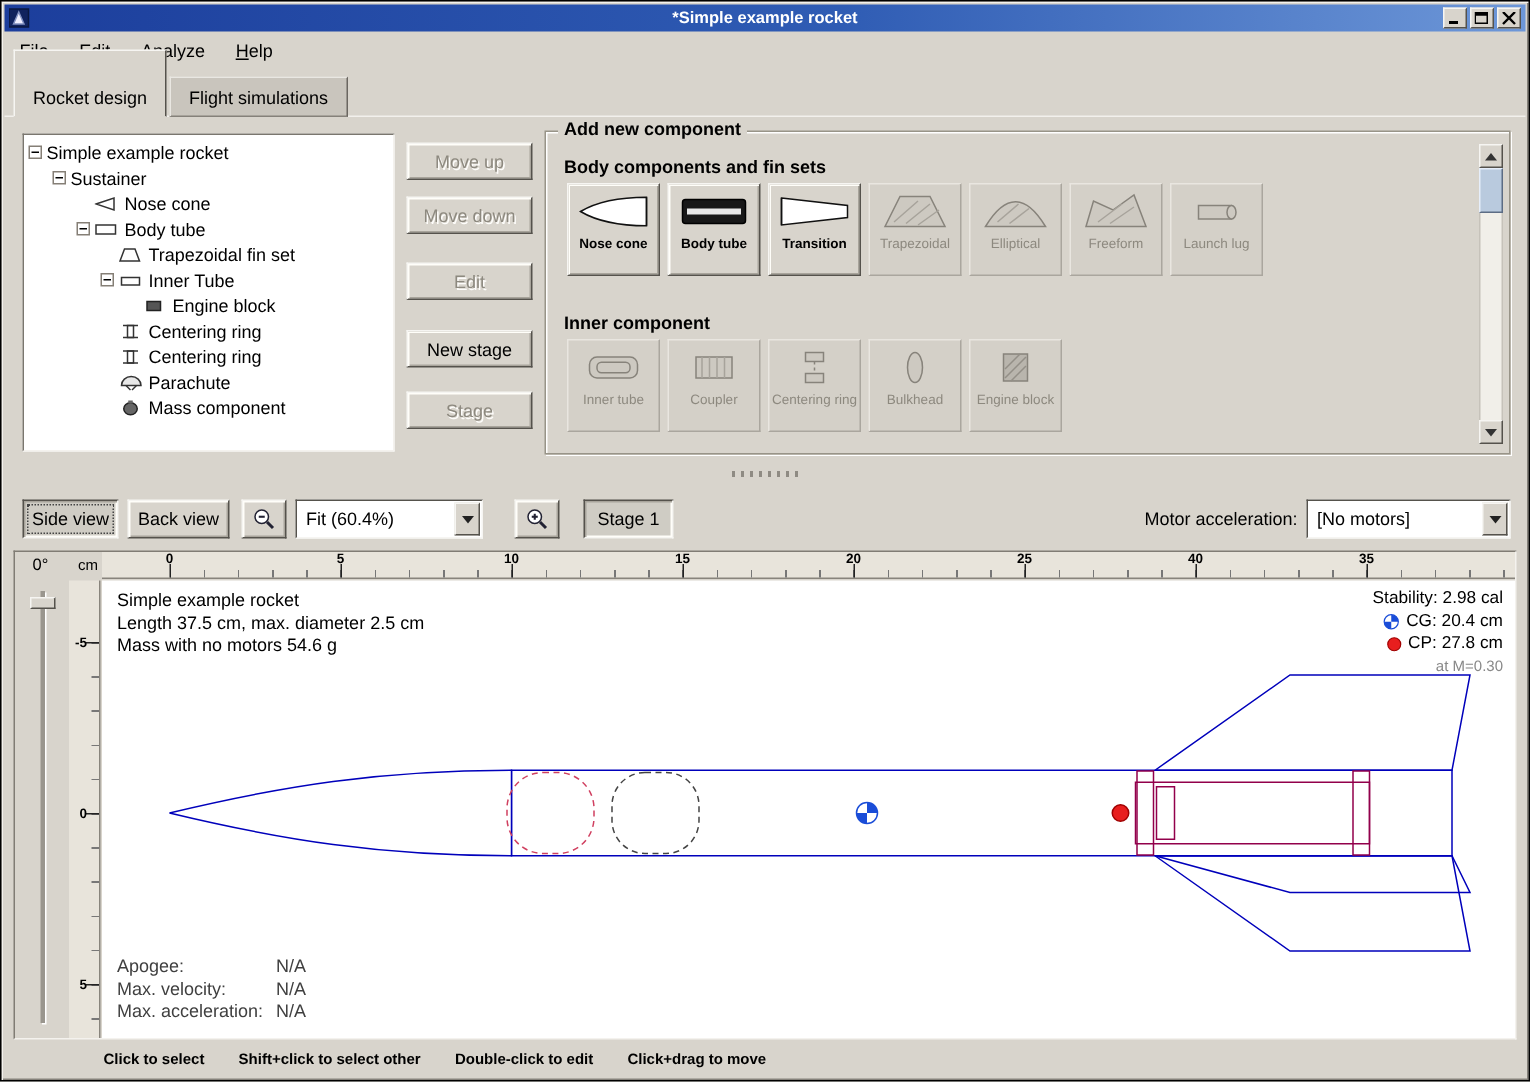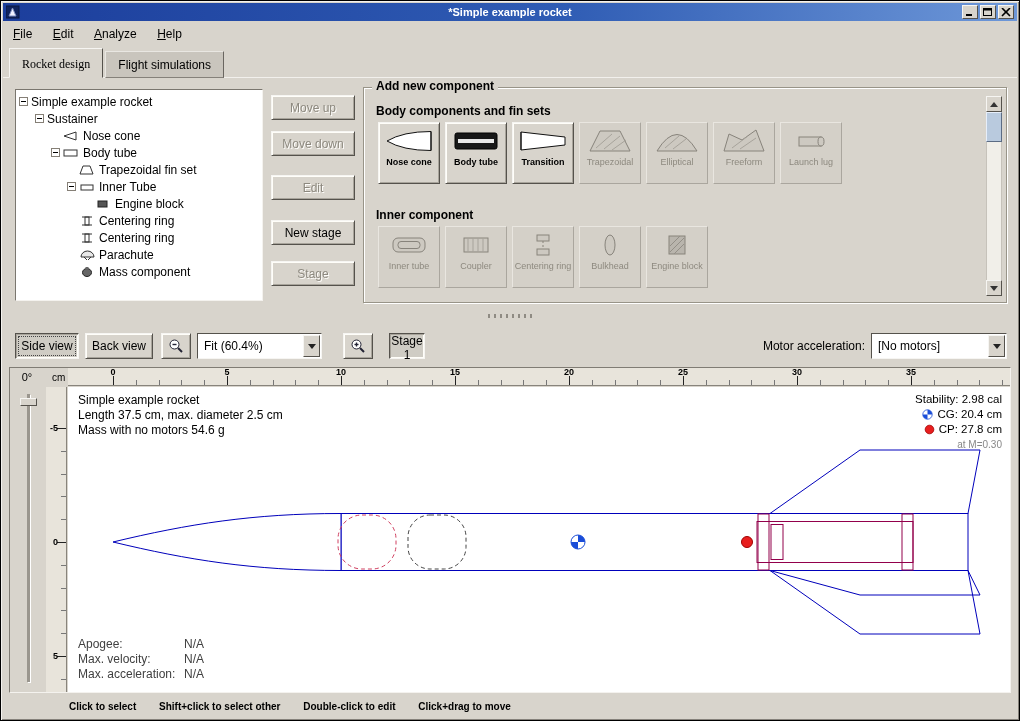--- a/index.html
+++ b/index.html
@@ -26,7 +26,7 @@
   .tabstrip { position:absolute; left:2px; top:46px; right:2px; height:31px; display:flex; align-items:flex-end; padding-left:6px; }
   .tabstrip::after { content:""; position:absolute; left:0; right:0; bottom:0; height:1px; background:#f2f0ec; }
   .tab { font-size:12px; padding:6px 12px 5px 12px; position:relative; z-index:2; }
-  .tab.selected { background:#d8d4cc; border:1px solid; border-color:#f6f5f2 #55524c transparent #f6f5f2; padding-top:8px;font-family:Liberation Serif, serif; }
+  .tab.selected { background:#d8d4cc; border:1px solid; border-color:#f6f5f2 #55524c transparent #f6f5f2; padding-top:24px; }
   .tab.unselected { background:#c9c5bd; border:1px solid; border-color:#e9e7e2 #6a6660 #85817a #e9e7e2; margin-left:2px; }
 
   

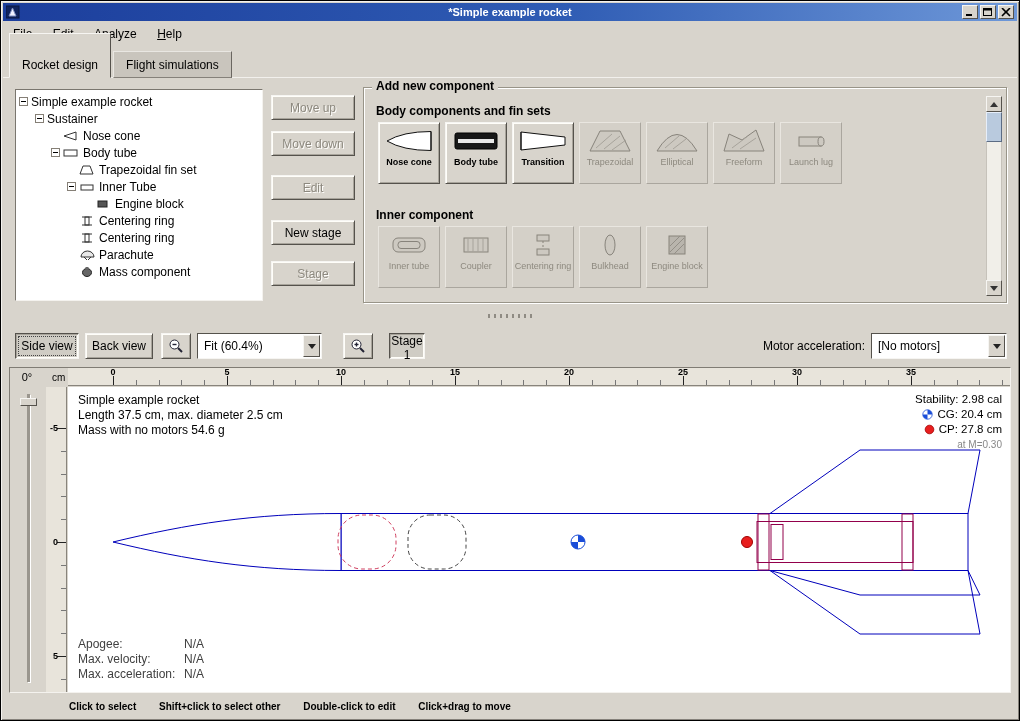--- a/index.html
+++ b/index.html
@@ -87,7 +87,7 @@
   .tb-back { left:82px; width:68px; }
   .tb-zoom-out { left:158px; width:30px; }
   .tb-zoom-in { left:340px; width:30px; }
-  .tb-stage { left:386px; width:36px; }
+  .tb-stage { left:386px; width:60px; }
   .combo { position:absolute; top:4px; height:26px; background:#fff; border:1px solid; border-color:#55524c #f6f5f2 #f6f5f2 #55524c;
            font-size:12px; display:flex; align-items:center; padding-left:6px; }
   .combo .arrow-btn { position:absolute; right:1px; top:1px; bottom:1px; width:17px; background:#d8d4cc;

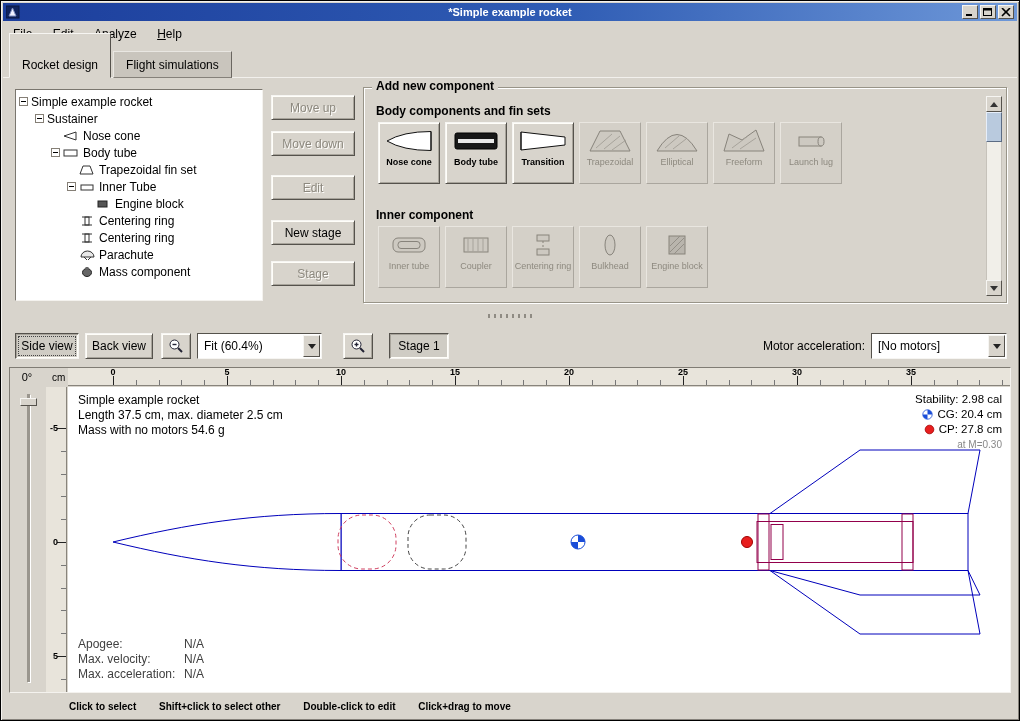--- a/index.html
+++ b/index.html
@@ -471,7 +471,7 @@
       <div class="h-tick" style="left:615px;"></div>
         <div class="h-num" style="left:615px;">25</div>
       <div class="h-tick" style="left:729px;"></div>
-        <div class="h-num" style="left:729px;">30</div>
+        <div class="h-num" style="left:729px;">40</div>
       <div class="h-tick" style="left:843px;"></div>
         <div class="h-num" style="left:843px;">35</div>
     </div>

